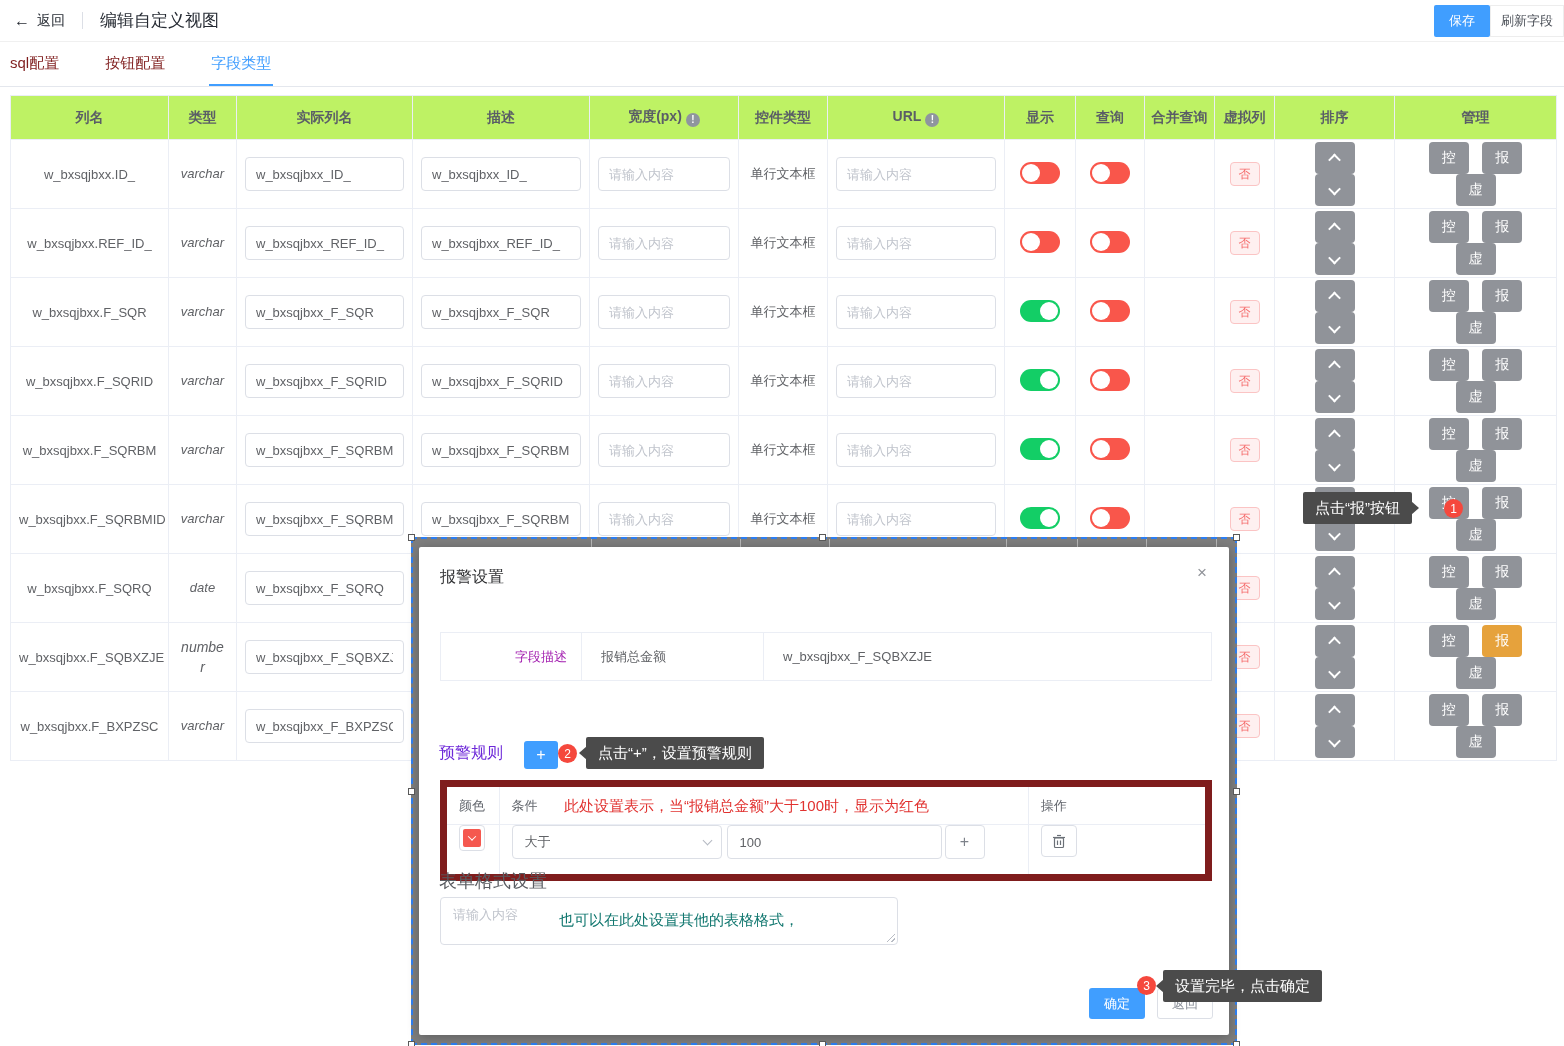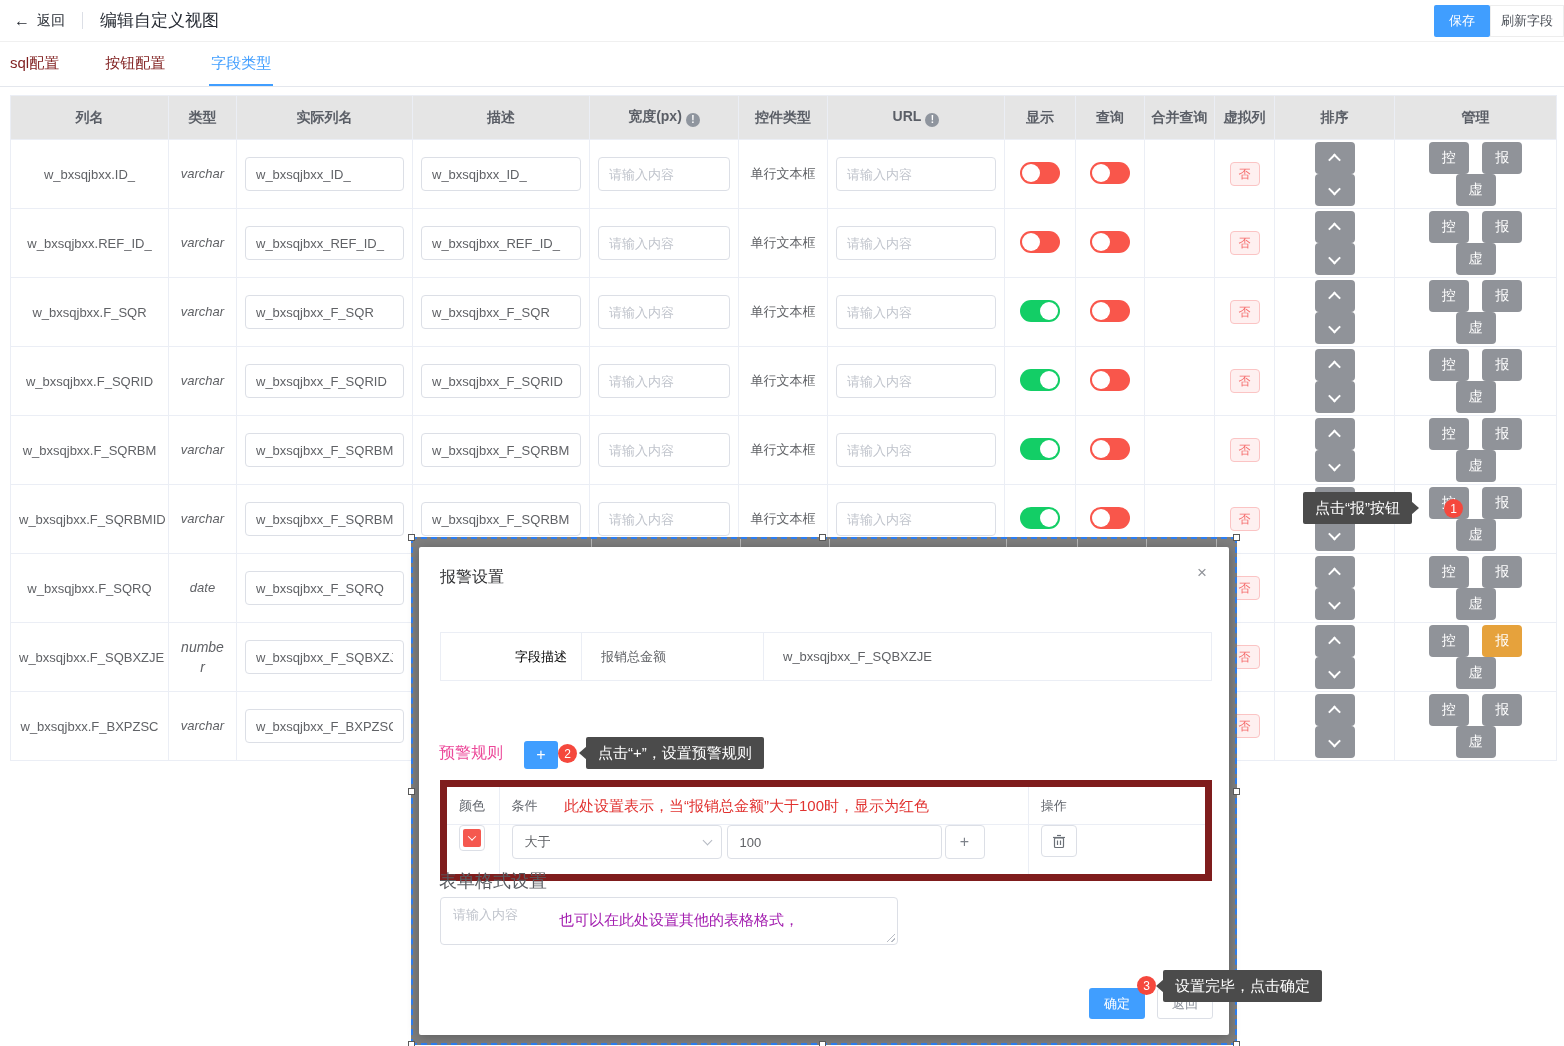--- a/index.html
+++ b/index.html
@@ -31,7 +31,7 @@
   .table-wrap { position:absolute; left:10px; top:95px; width:1546px; }
   table.grid { border-collapse:collapse; table-layout:fixed; width:1546px; }
   .grid th, .grid td { border:1px solid #ebeef5; text-align:center; overflow:hidden; }
-  .grid th { height:44px; padding:0 4px; font-size:14px; font-weight:bold; color:#5a5e66; background:#e5e5e5; }
+  .grid th { height:44px; padding:0 4px; font-size:14px; font-weight:bold; color:#5a5e66; background:#bef264; }
   .grid td { height:48px; padding:2px 8px; font-size:13px; color:#606266; background:#fff; }
   .grid tr.tall td { height:60px; }
   .grid th:nth-child(1){width:158px} .grid th:nth-child(2){width:68px}

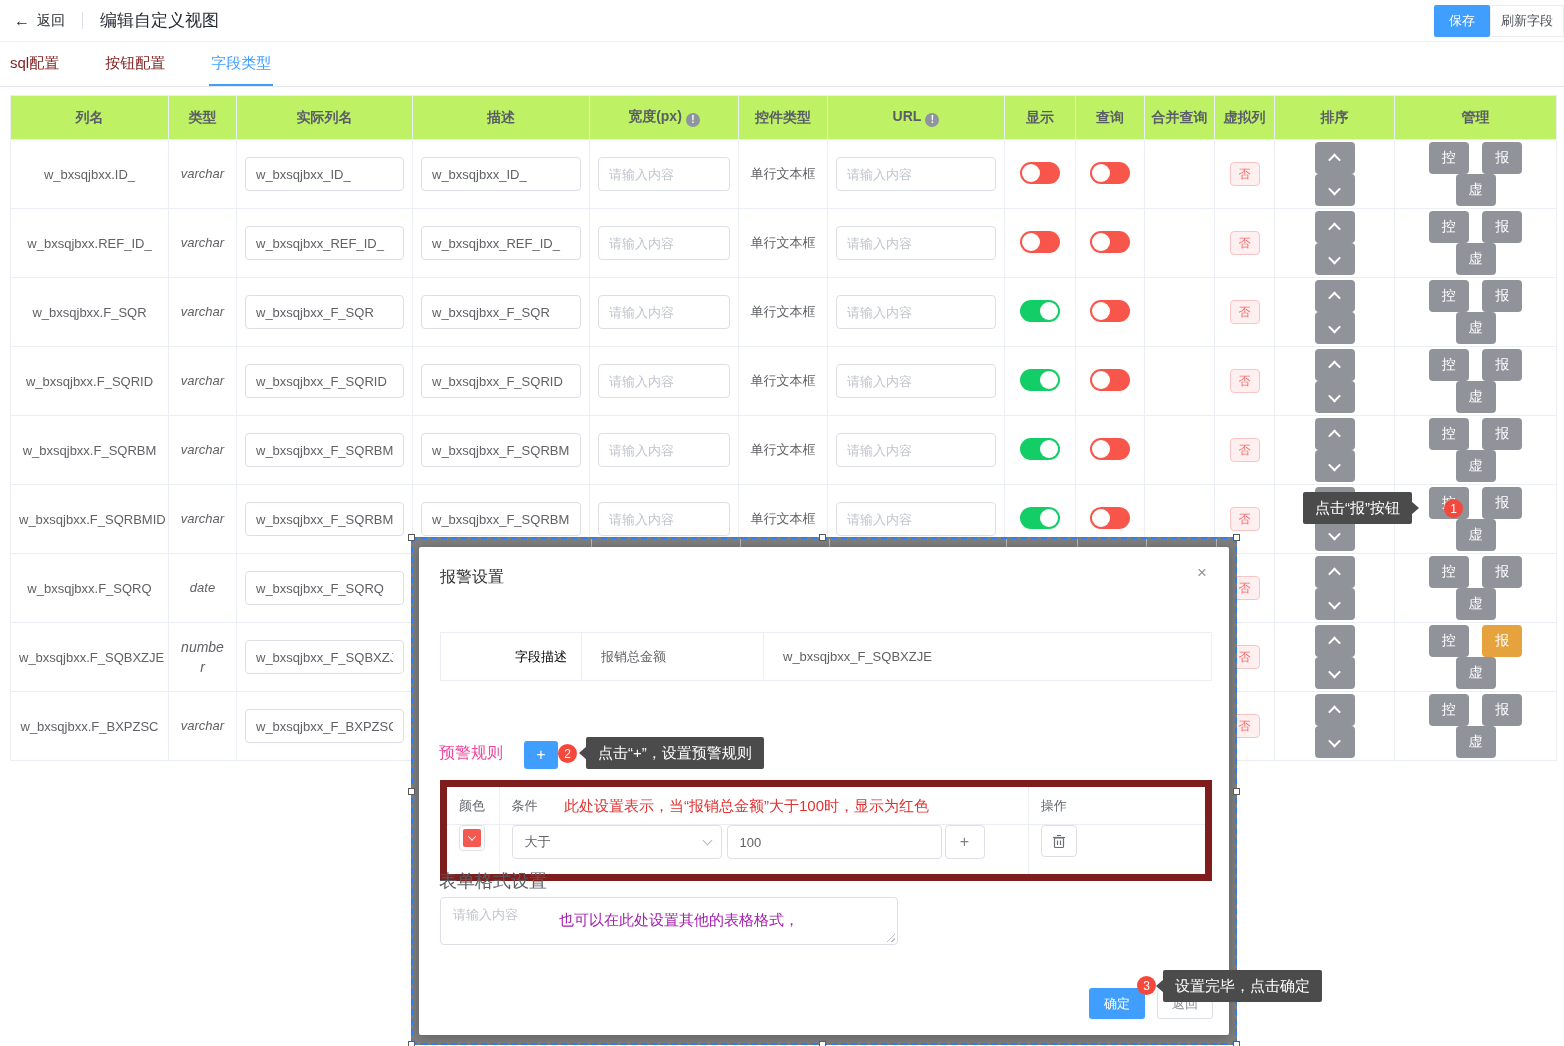--- a/index.html
+++ b/index.html
@@ -79,7 +79,7 @@
   .ig-row + .ig-row { border-top:1px solid #ebeef5; }
   .ig-cell { display:flex; align-items:center; min-height:47px; padding:0 14px; }
   .ig-cell + .ig-cell { border-left:1px solid #ebeef5; }
-  .ig-label { justify-content:flex-end; color:#000000;text-align:right; }
+  .ig-label { justify-content:flex-end; color:#a21caf;text-align:right; }
   .ig-value { color:#606266; padding-left:19px; }
 
   .rules-heading { position:absolute; left:20px; top:196px; font-size:16px; color:#ec4899; }

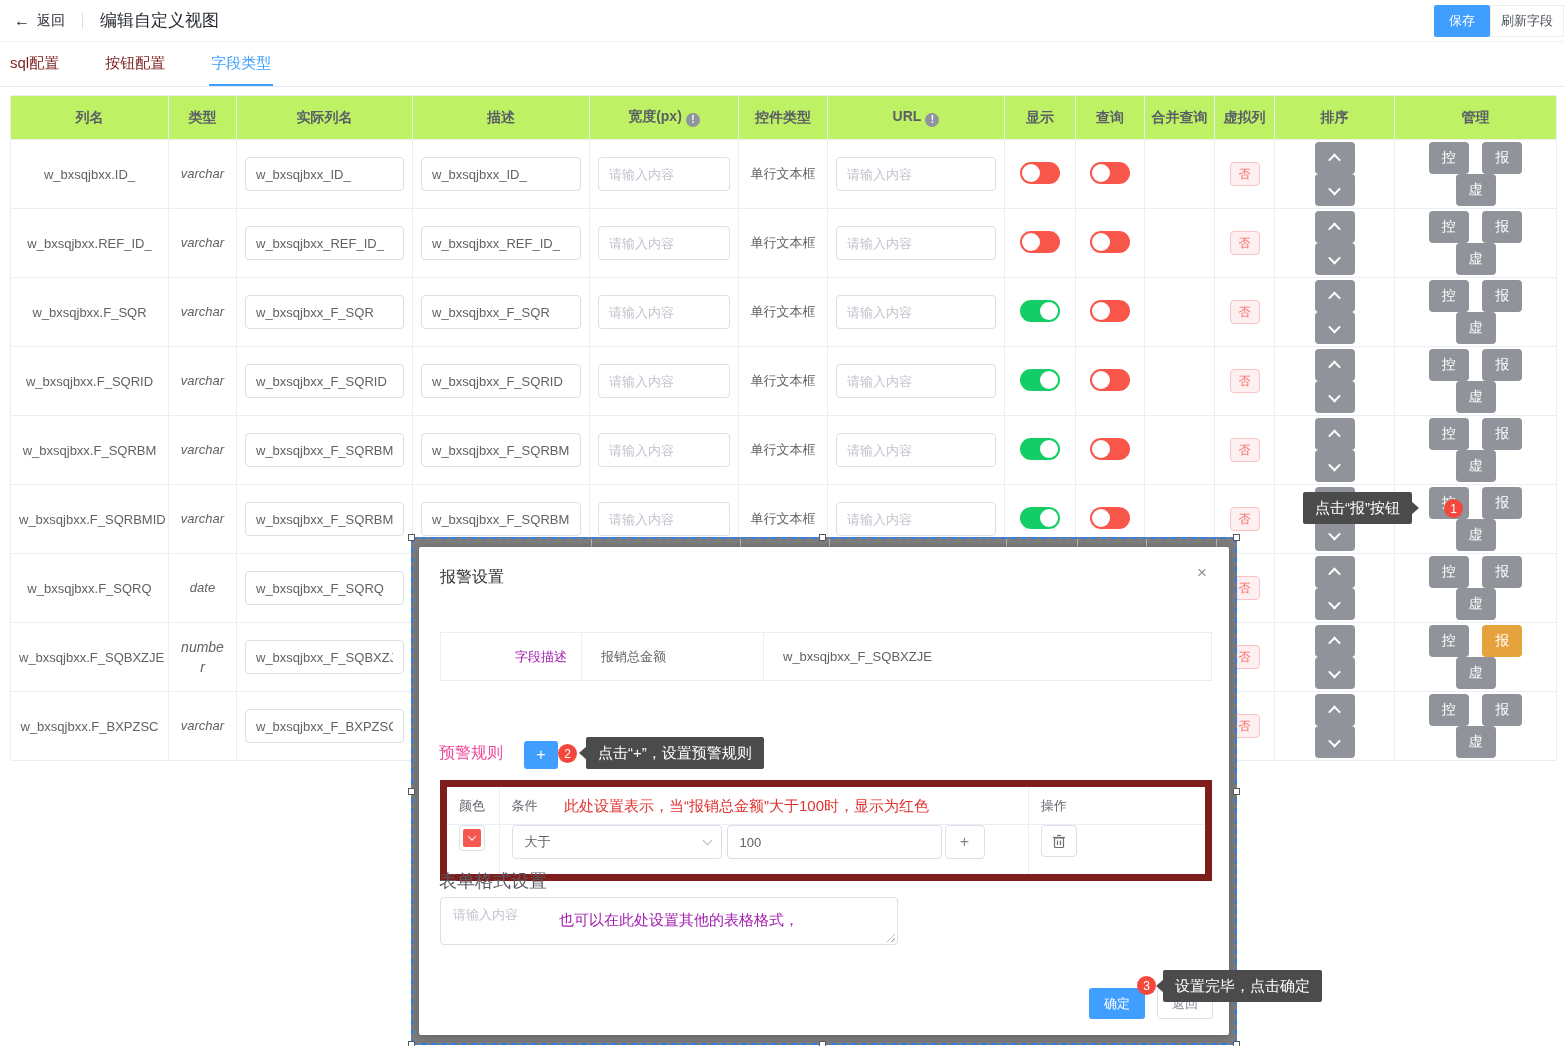--- a/index.html
+++ b/index.html
@@ -82,7 +82,7 @@
   .ig-label { justify-content:flex-end; color:#a21caf;text-align:right; }
   .ig-value { color:#606266; padding-left:19px; }
 
-  .rules-heading { position:absolute; left:20px; top:196px; font-size:16px; color:#ec4899; }
+  .rules-heading { position:absolute; left:20px; top:196px; font-size:16px; color:#6d28d9; }
   .btn-add-rule { position:absolute; left:105px; top:194px; width:34px; height:28px; background:#409eff;
                   color:#fff; border:none; border-radius:3px; font-size:16px; line-height:26px; cursor:pointer; }
 

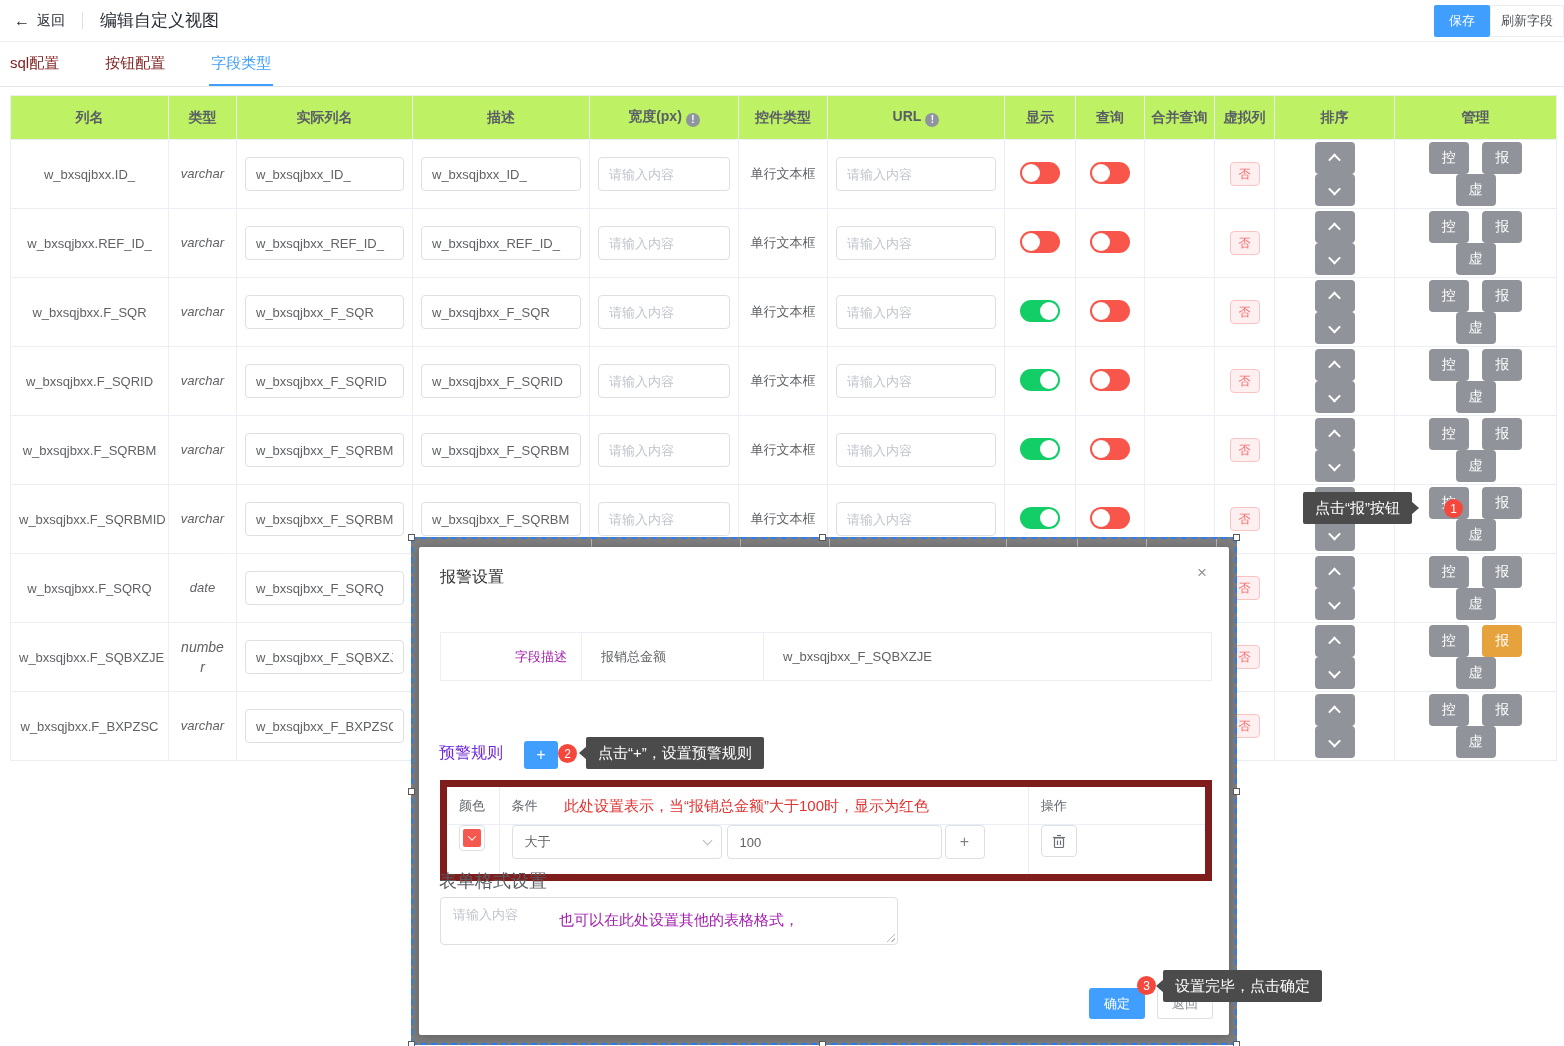--- a/index.html
+++ b/index.html
@@ -123,7 +123,7 @@
   .resize-corner { position:absolute; right:3px; bottom:3px; width:9px; height:9px;
                    background:repeating-linear-gradient(-45deg, transparent, transparent 2px, #b8bcc4 2px, #b8bcc4 3px);
                    clip-path:polygon(100% 0, 100% 100%, 0 100%); pointer-events:none; }
-  .form-note { position:absolute; left:140px; top:364px; font-size:15px; color:#a21caf; white-space:nowrap; }
+  .form-note { position:absolute; left:140px; top:364px; font-size:15px; color:#0f766e; white-space:nowrap; }
 
   .btn-confirm { position:absolute; left:670px; top:441px; width:56px; height:31px; background:#409eff;
                  color:#fff; border:none; border-radius:3px; font-size:13px; cursor:pointer; }

